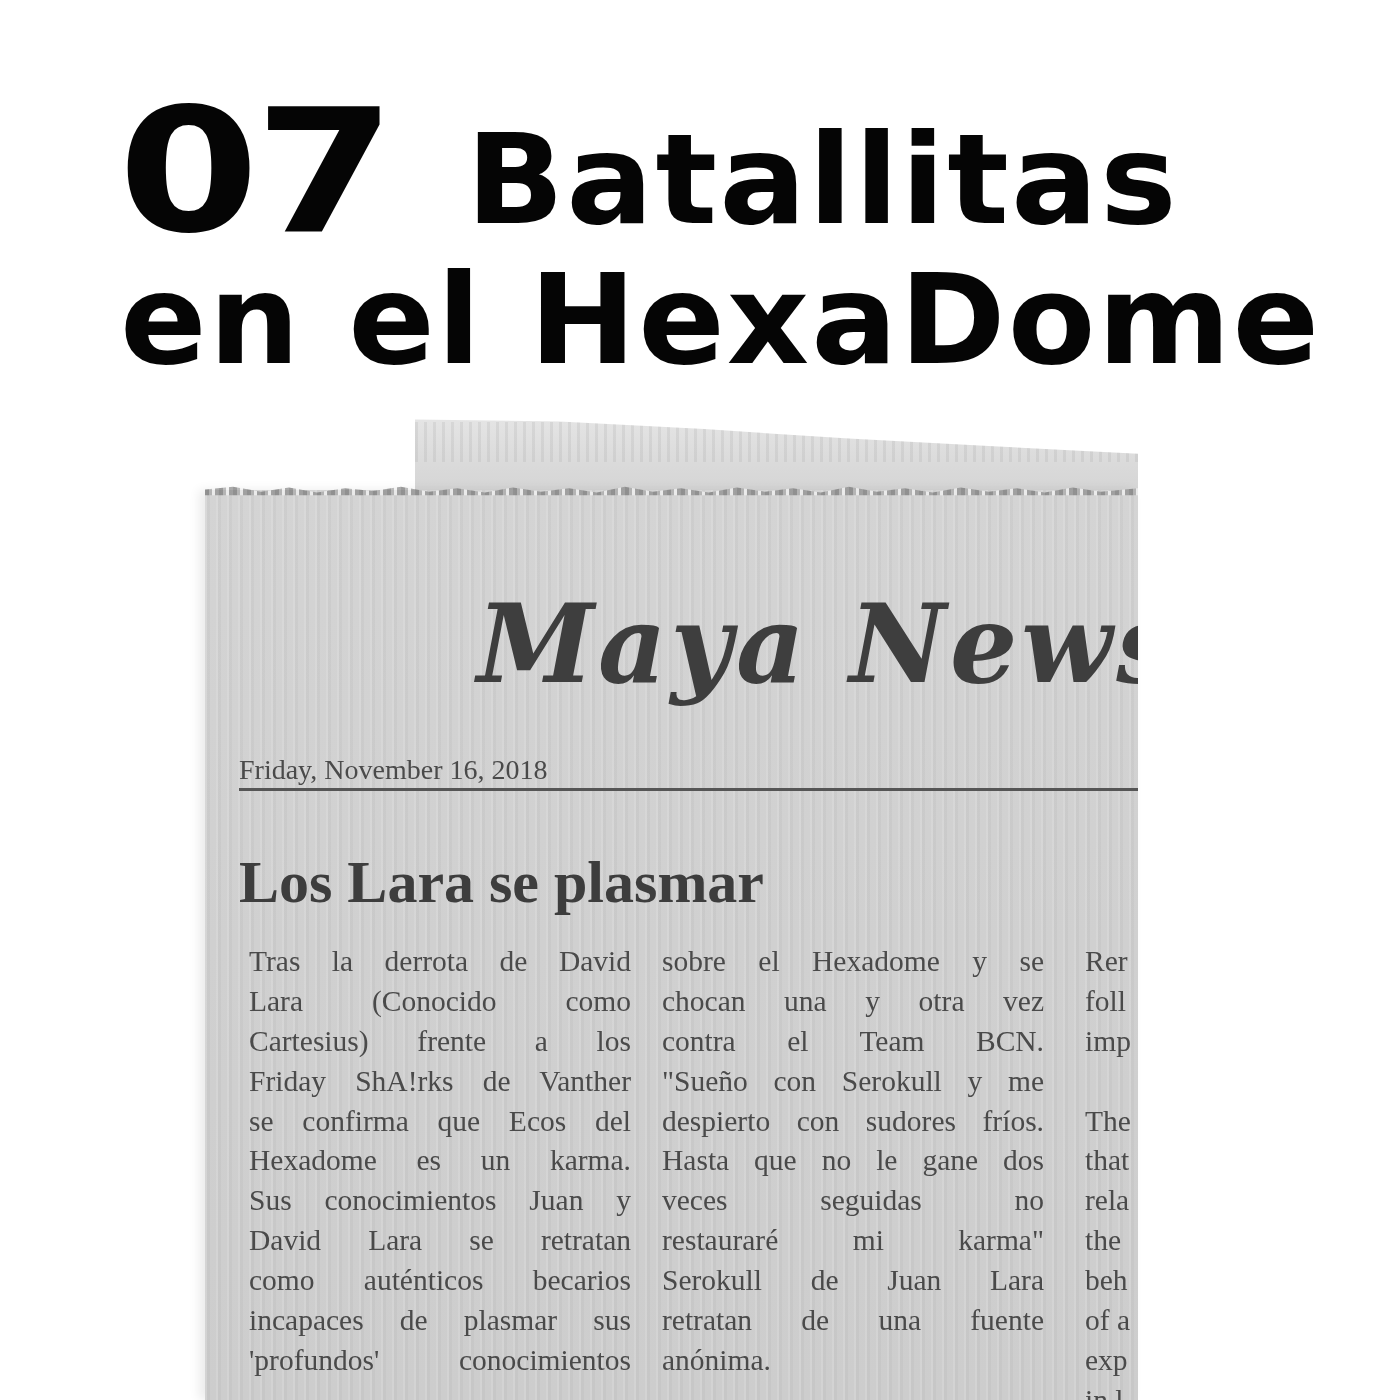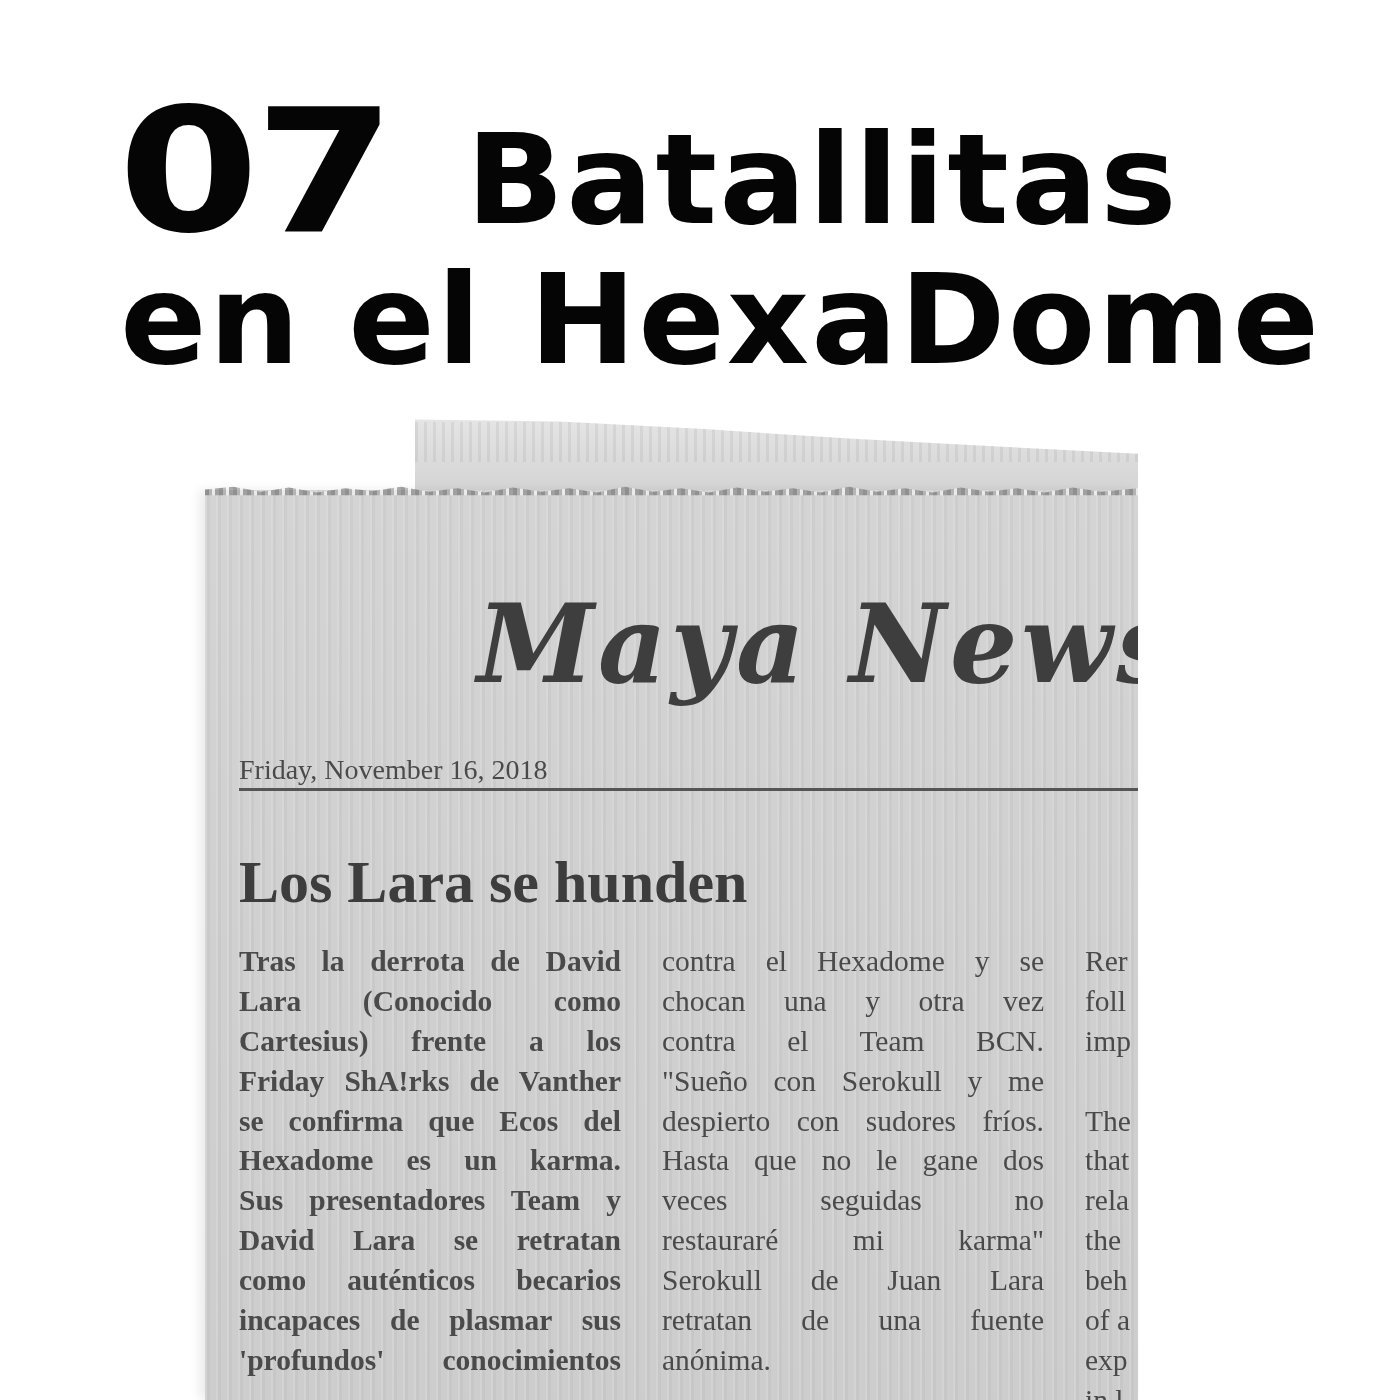--- a/index.html
+++ b/index.html
@@ -197,7 +197,7 @@
       <div class="masthead">Maya News</div>
       <div class="dateline">Friday, November 16, 2018</div>
       <div class="rule"></div>
-      <div class="headline">Los Lara se hunden</div>
+      <div class="headline">Los Lara se plasmar</div>
 
       <div class="col col1">
         <span class="ln">Tras la derrota de David</span>

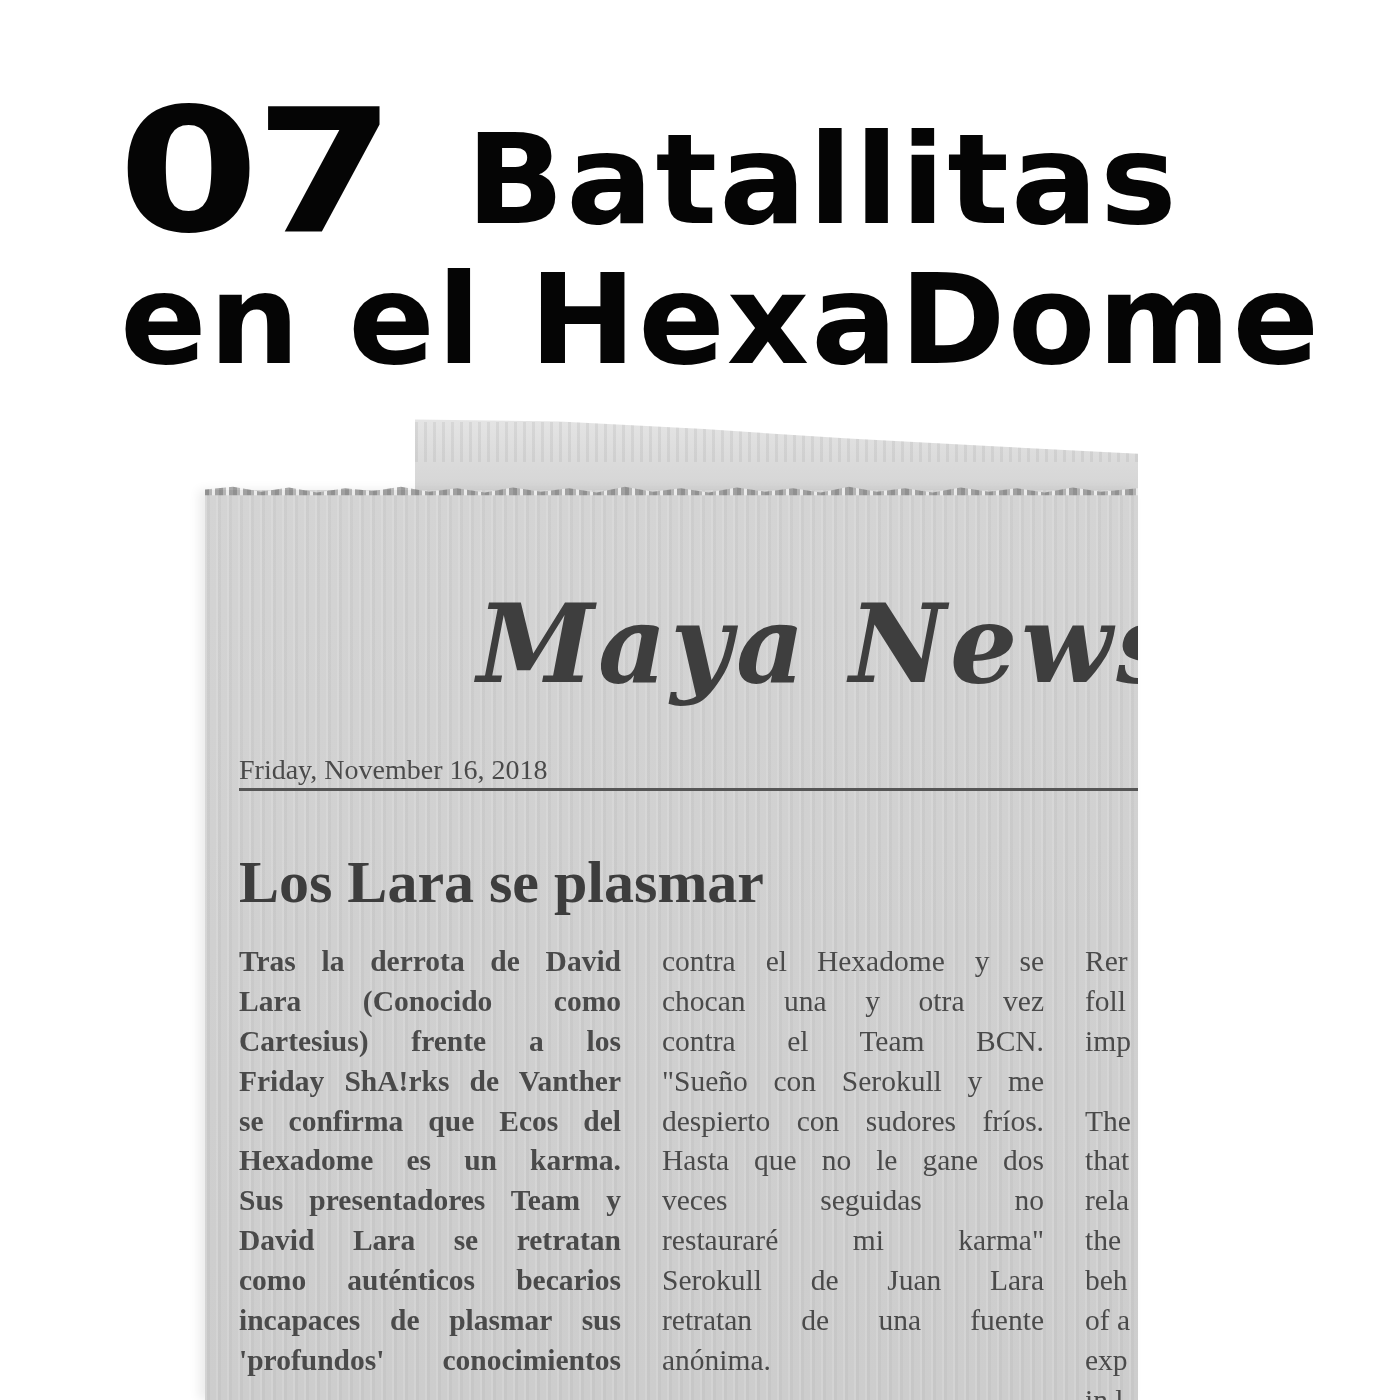--- a/index.html
+++ b/index.html
@@ -175,7 +175,7 @@
     .col .ln.blank {
       height: 39.9px;
     }
-    .col1 { left: 34px; width: 382px; font-weight: bold; }
+    .col1 { left: 44px; width: 382px; }
     .col2 { left: 457px; width: 382px; }
     .col3 { left: 880px; width: 300px; }
     .col3 .ln { text-align: left; text-align-last: left; }

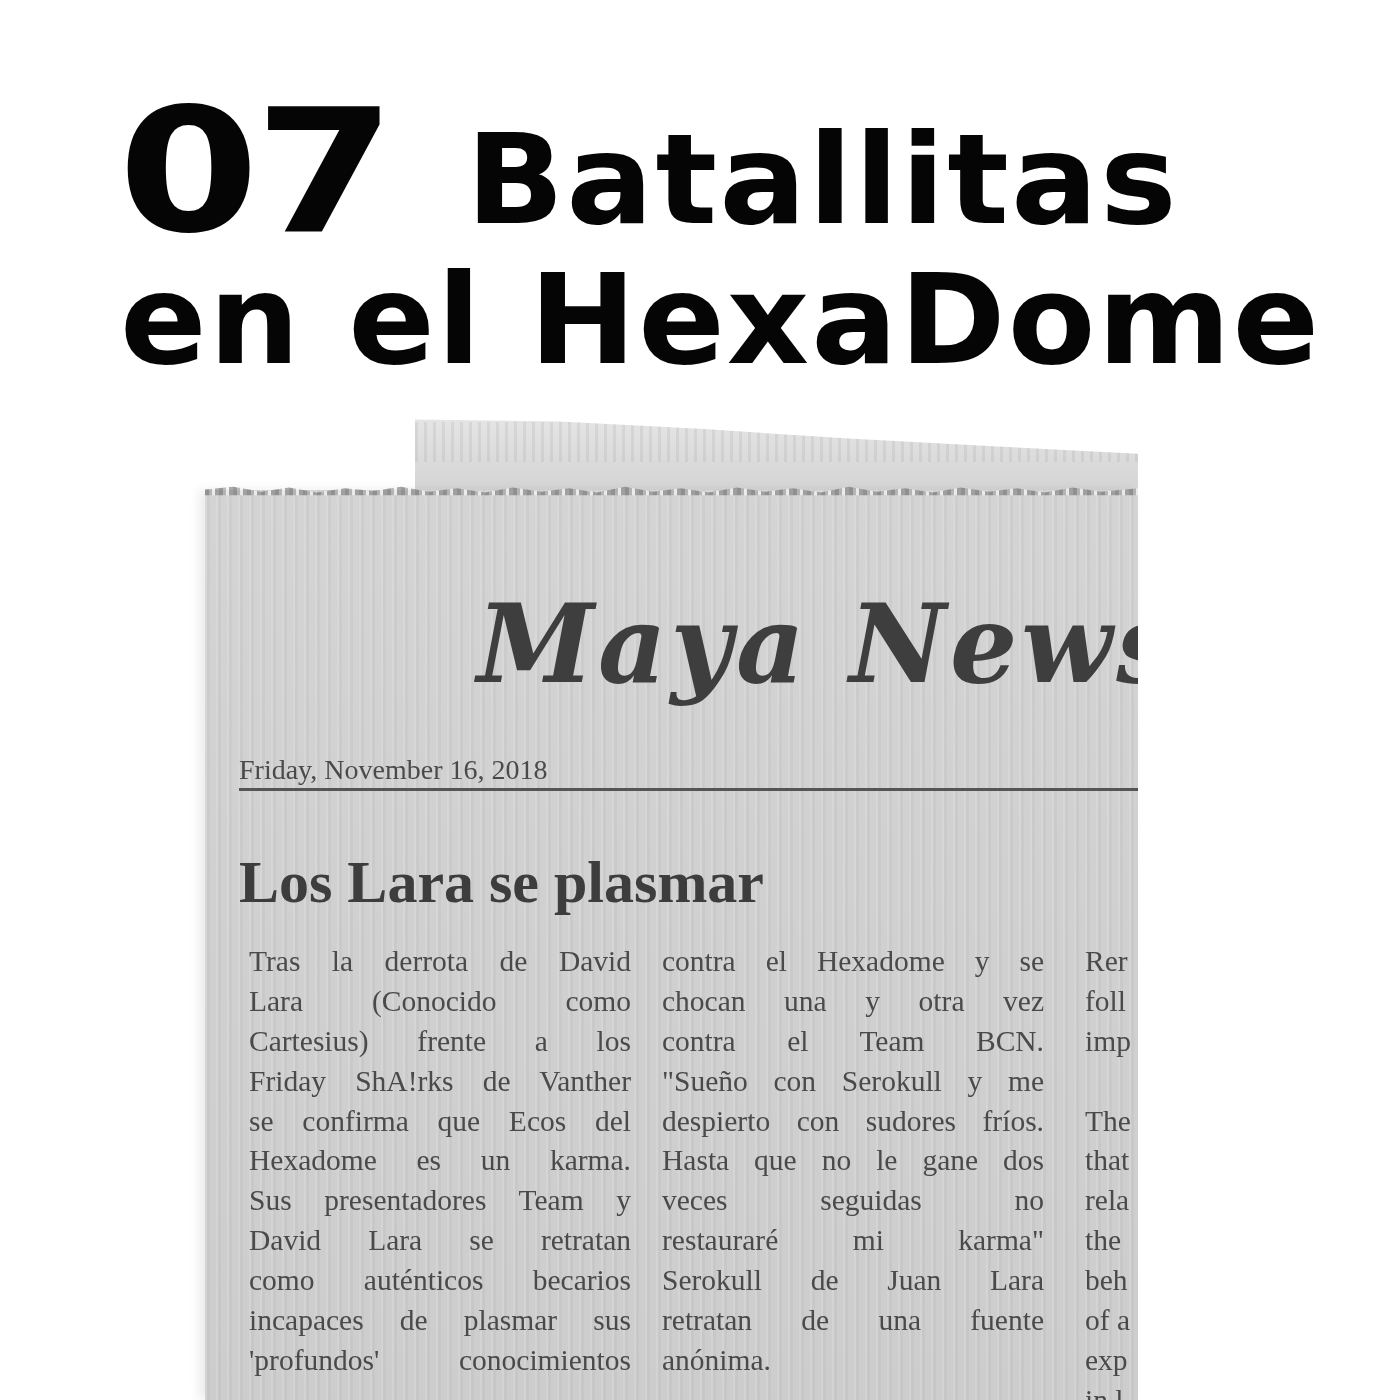--- a/index.html
+++ b/index.html
@@ -214,7 +214,7 @@
       </div>
 
       <div class="col col2">
-        <span class="ln">contra el Hexadome y se</span>
+        <span class="ln">sobre el Hexadome y se</span>
         <span class="ln">chocan una y otra vez</span>
         <span class="ln">contra el Team BCN.</span>
         <span class="ln">"Sueño con Serokull y me</span>

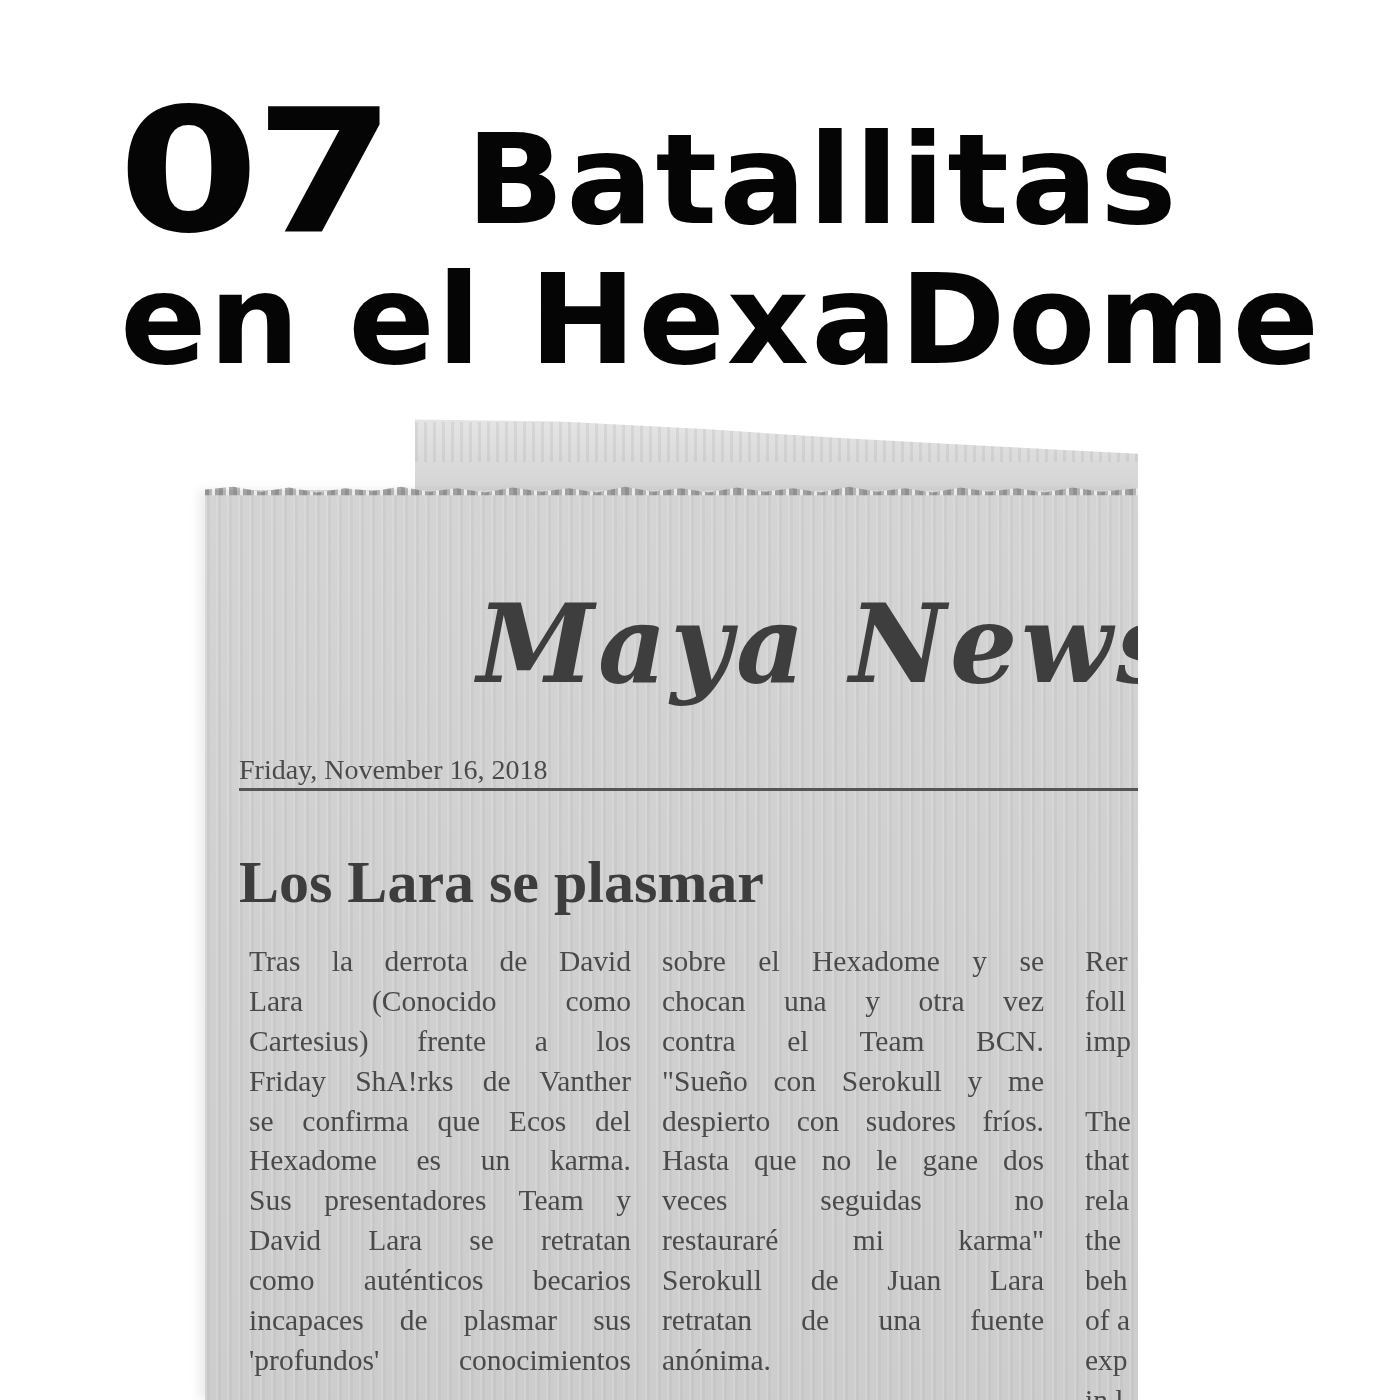--- a/index.html
+++ b/index.html
@@ -206,7 +206,7 @@
         <span class="ln">Friday ShA!rks de Vanther</span>
         <span class="ln">se confirma que Ecos del</span>
         <span class="ln">Hexadome es un karma.</span>
-        <span class="ln">Sus presentadores Team y</span>
+        <span class="ln">Sus conocimientos Juan y</span>
         <span class="ln">David Lara se retratan</span>
         <span class="ln">como auténticos becarios</span>
         <span class="ln">incapaces de plasmar sus</span>

